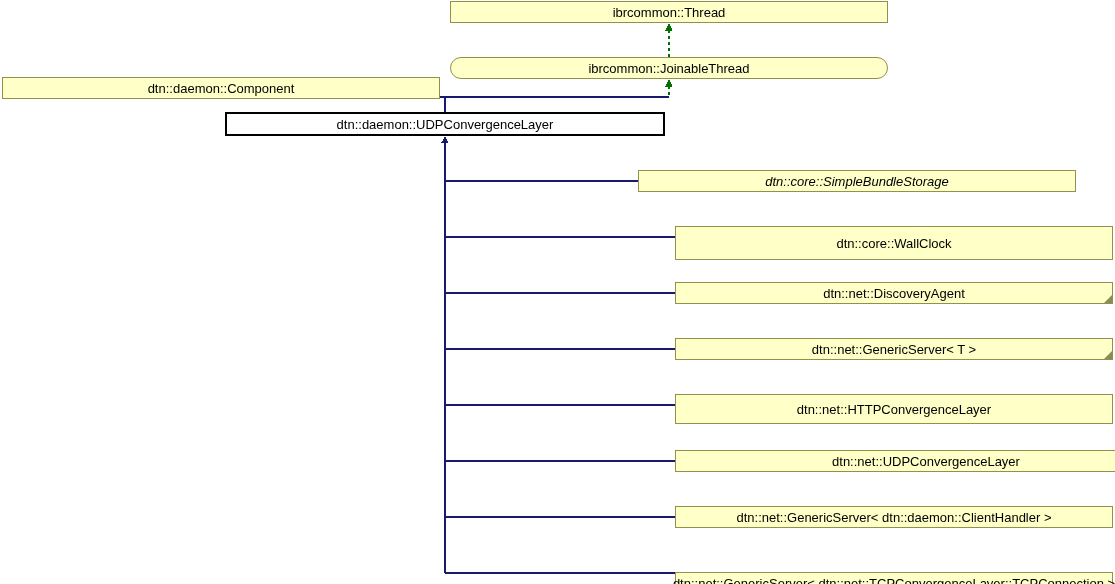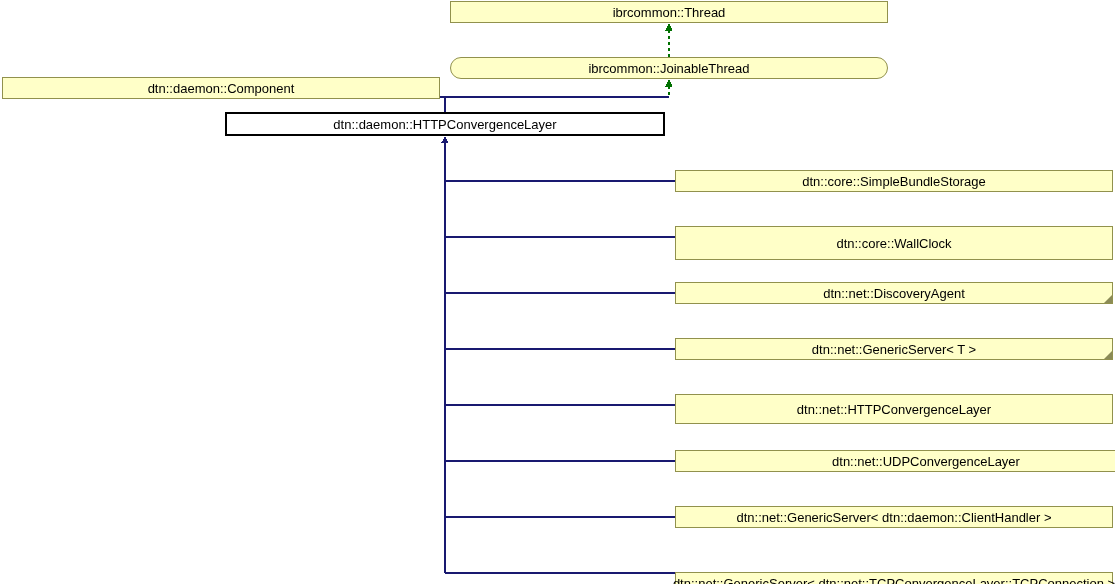--- a/index.html
+++ b/index.html
@@ -88,7 +88,7 @@
   </div>
 
   <div class="node focus" style="left:225px; top:112px; width:440px; height:24px;">
-    <span>dtn::daemon::HTTPConvergenceLayer</span>
+    <span>dtn::daemon::UDPConvergenceLayer</span>
   </div>
 
   <div class="node" style="left:675px; top:170px; width:438px; height:22px;">

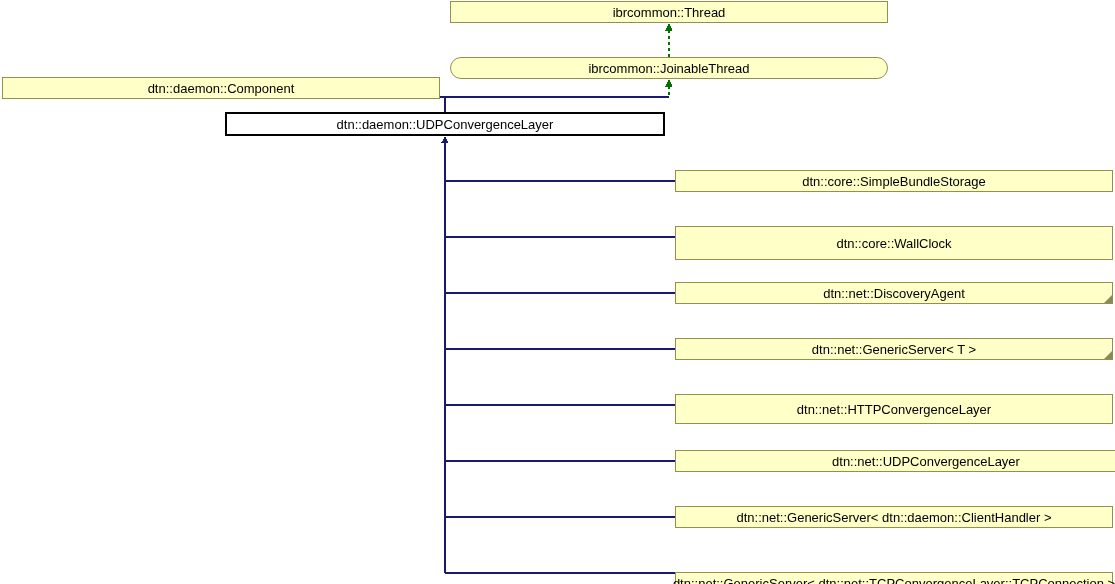--- a/index.html
+++ b/index.html
@@ -91,7 +91,7 @@
     <span>dtn::daemon::UDPConvergenceLayer</span>
   </div>
 
-  <div class="node" style="left:675px; top:170px; width:438px; height:22px;">
+  <div class="node" style="left:638px; top:170px; width:438px; height:22px;font-style:italic;">
     <span>dtn::core::SimpleBundleStorage</span>
   </div>
 

